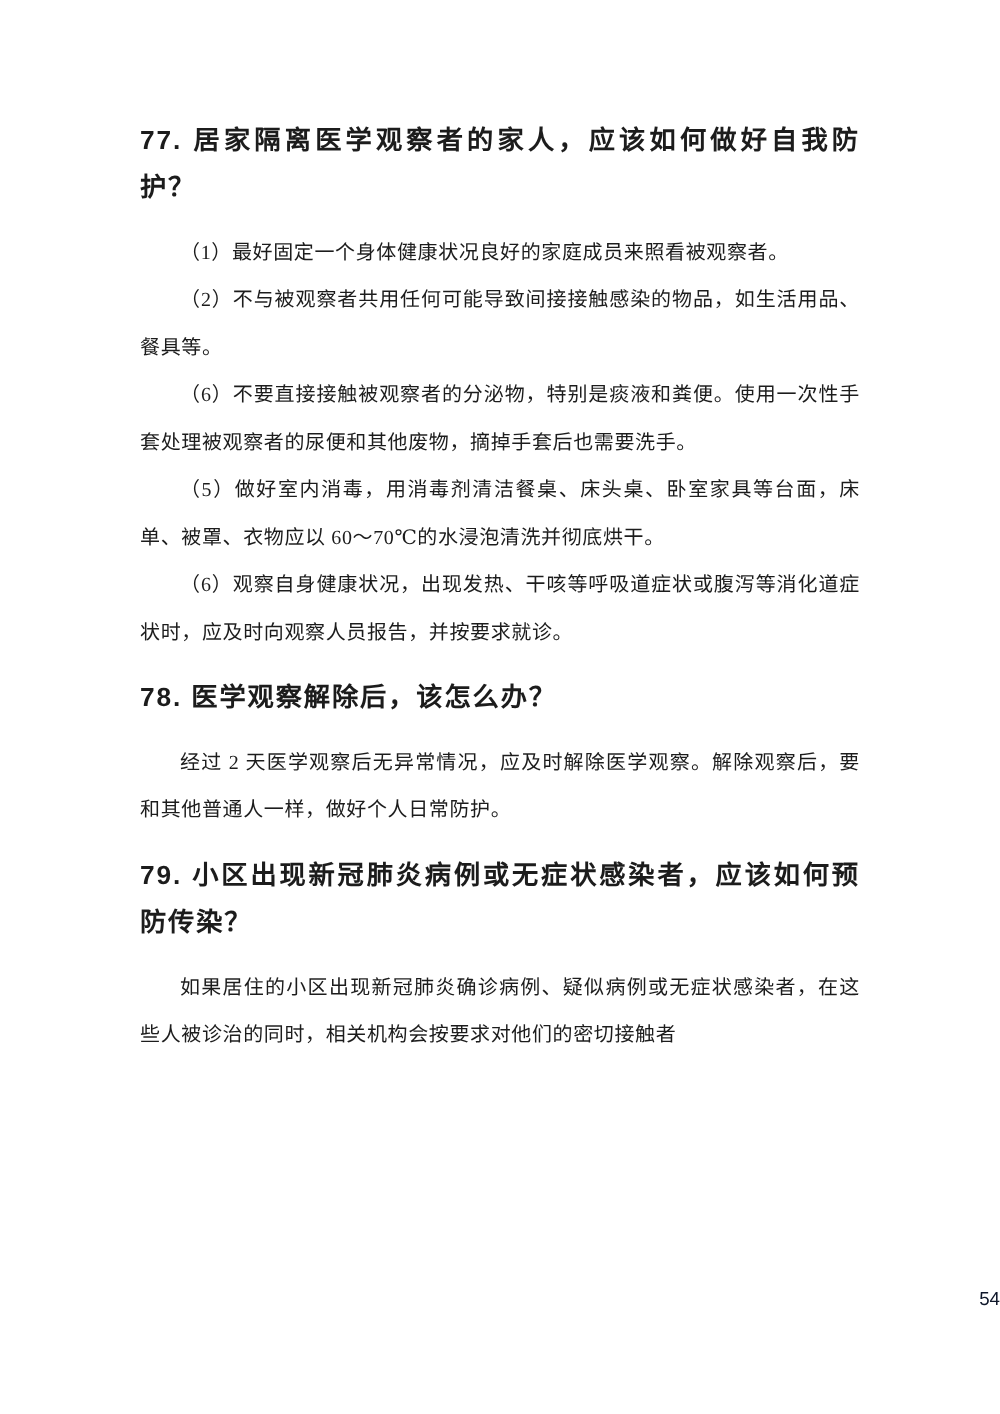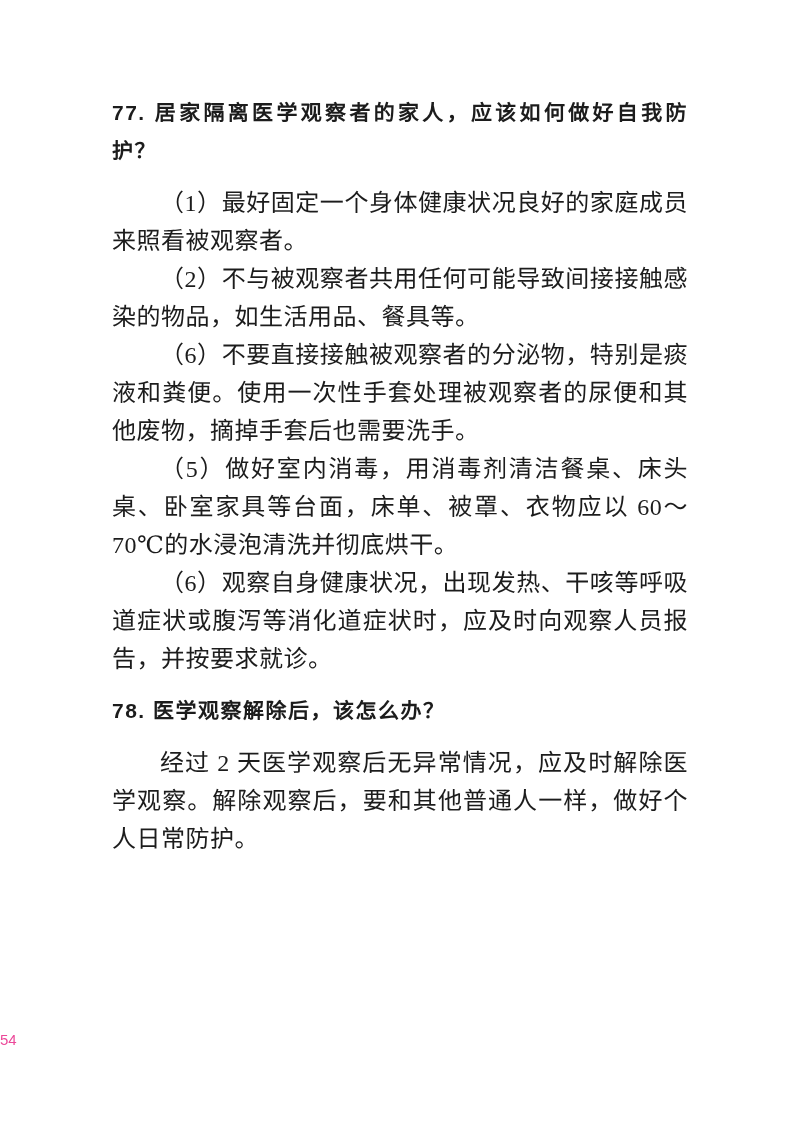--- a/index.html
+++ b/index.html
@@ -28,7 +28,7 @@
   }
   .qa-paragraph {
     font-family: "Liberation Serif", "DejaVu Serif", serif;
-    font-size: 24px;
+    font-size: 16px;
     line-height: 38px;
     letter-spacing: 0.5px;
     text-align: justify;

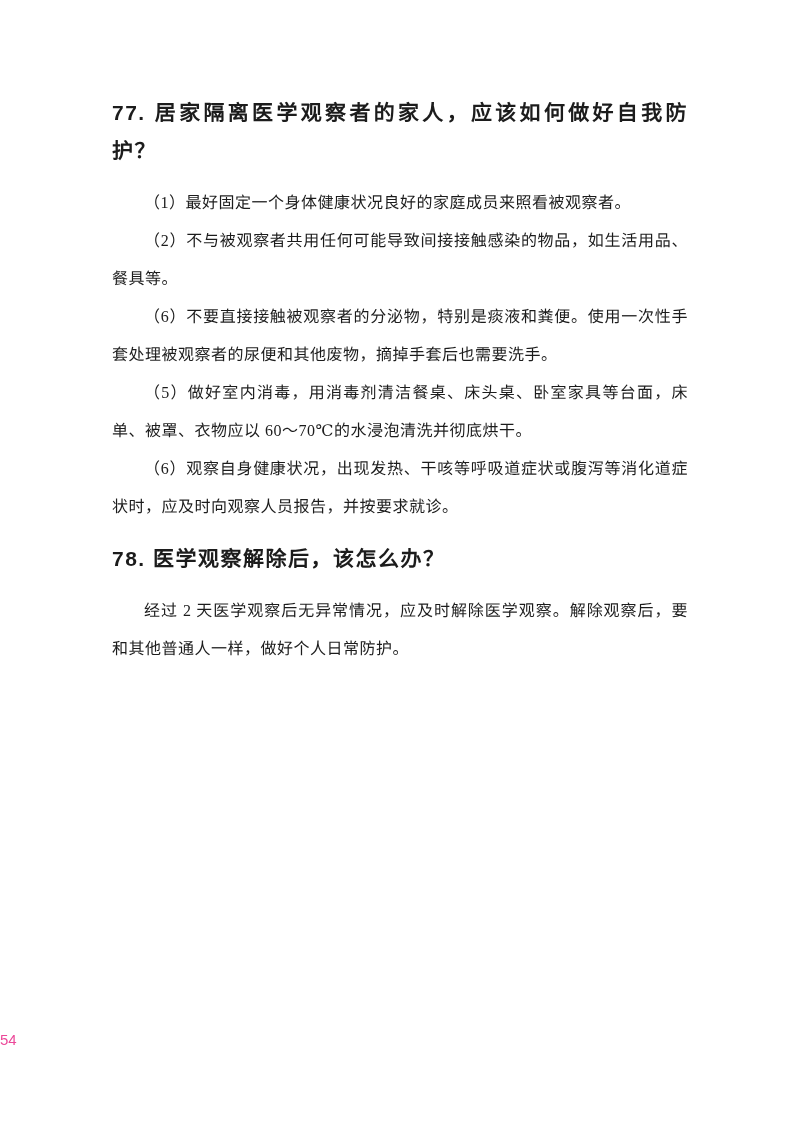--- a/index.html
+++ b/index.html
@@ -69,6 +69,10 @@
     <p class="qa-paragraph">经过 2 天医学观察后无异常情况，应及时解除医学观察。解除观察后，要和其他普通人一样，做好个人日常防护。</p>
   </section>
 
+  <section class="qa sec-79">
+    <h2 class="qa-heading">79. 小区出现新冠肺炎病例或无症状感染者，应该如何预防传染？</h2>
+    <p class="qa-paragraph">如果居住的小区出现新冠肺炎确诊病例、疑似病例或无症状感染者，在这些人被诊治的同时，相关机构会按要求对他们的密切接触者</p>
+  </section>
 
   <div class="page-number">54</div>
 

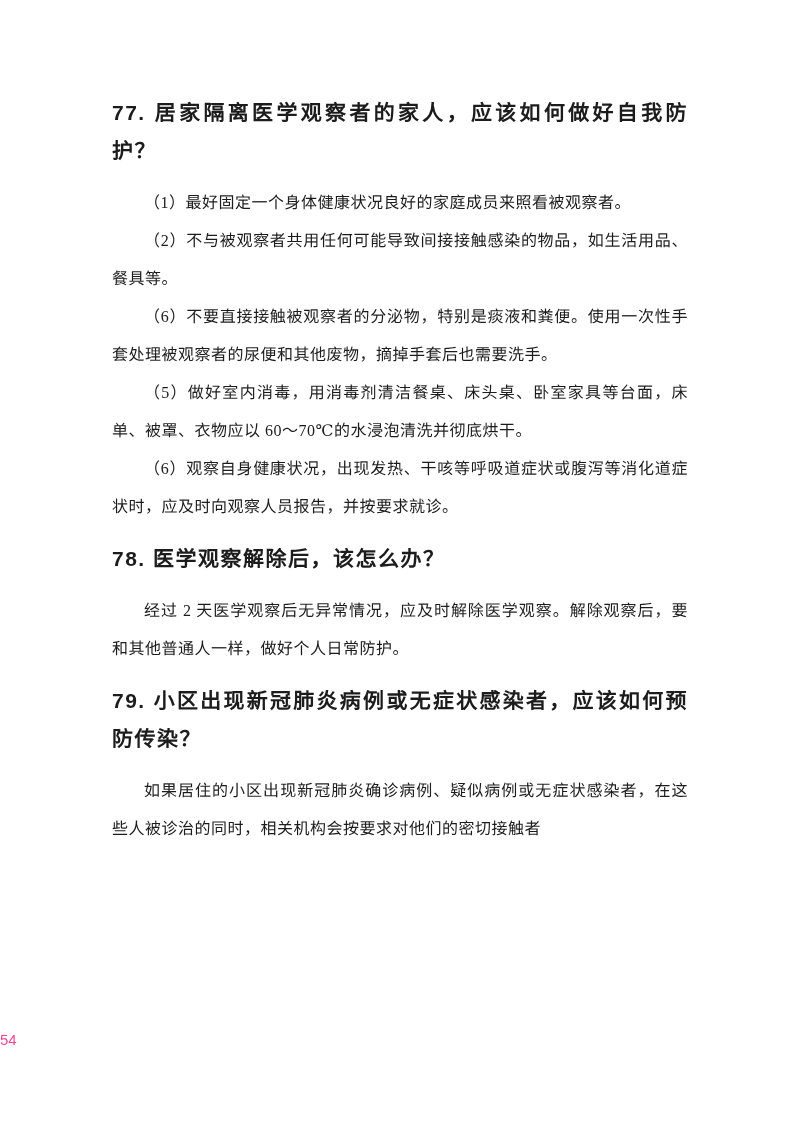--- a/index.html
+++ b/index.html
@@ -43,11 +43,11 @@
     top: 1030px;
     left: 0;
     width: 100%;
-    text-align: left;
+    text-align: right;
     font-family: "Liberation Sans", sans-serif;
     font-size: 15px;
     line-height: 20px;
-    color: #ec4899;
+    color: #0f172a;
   }
 </style>
 </head>

